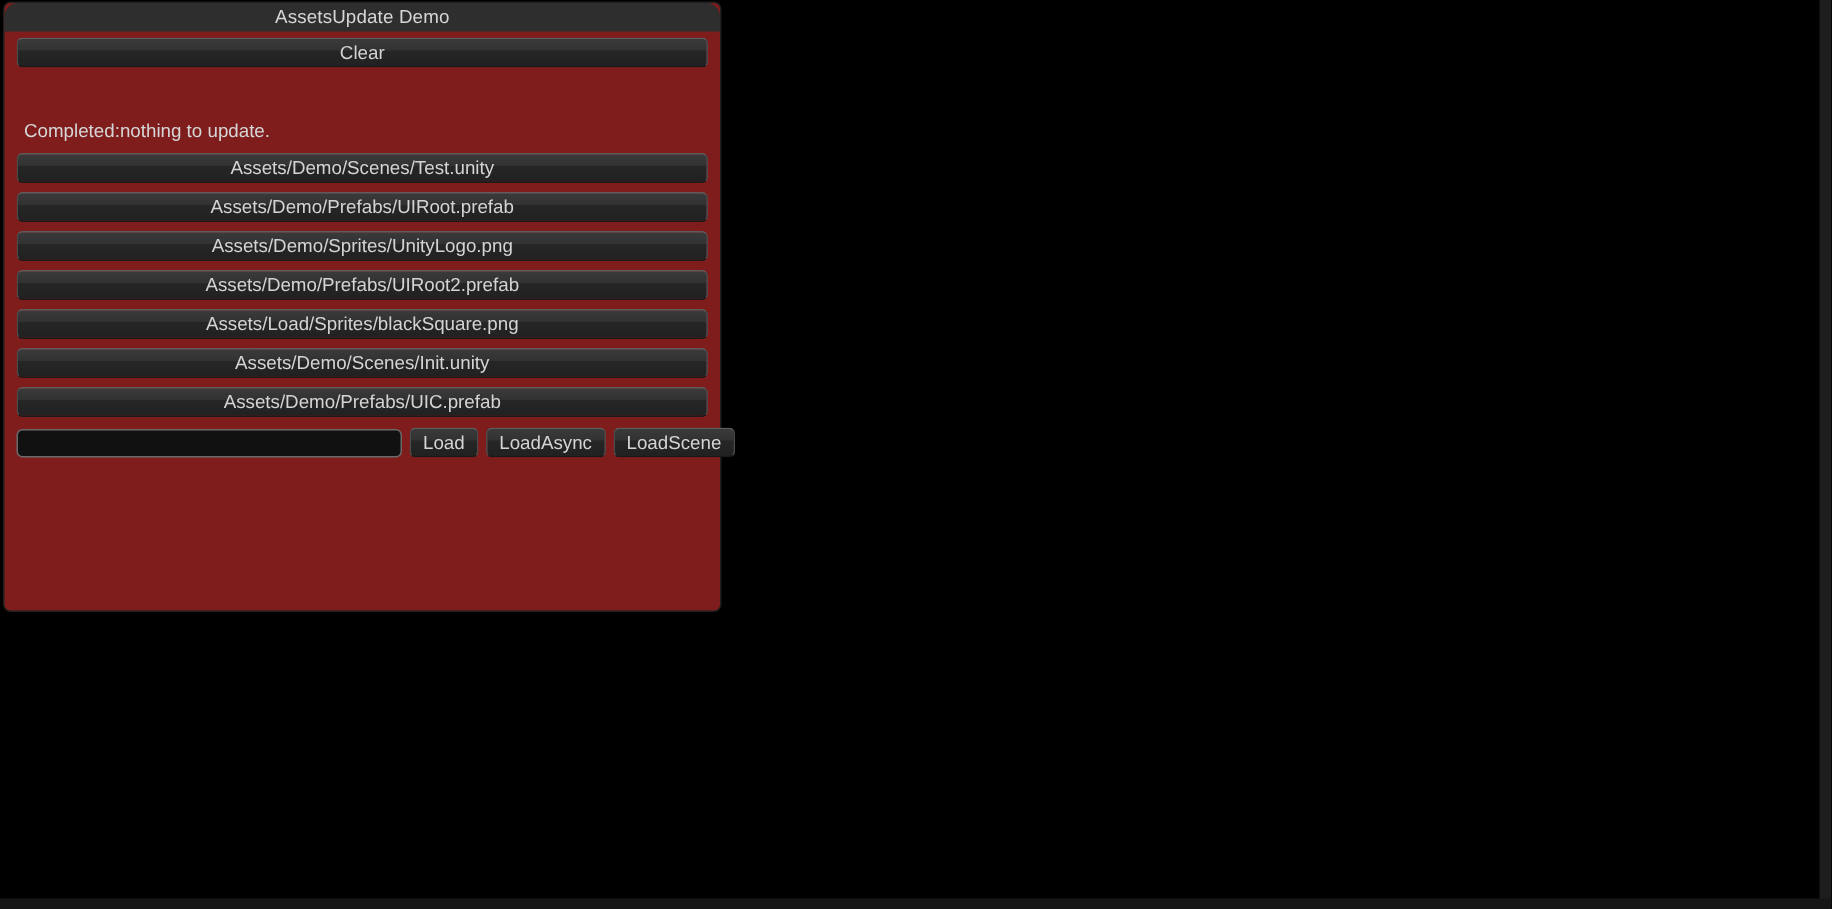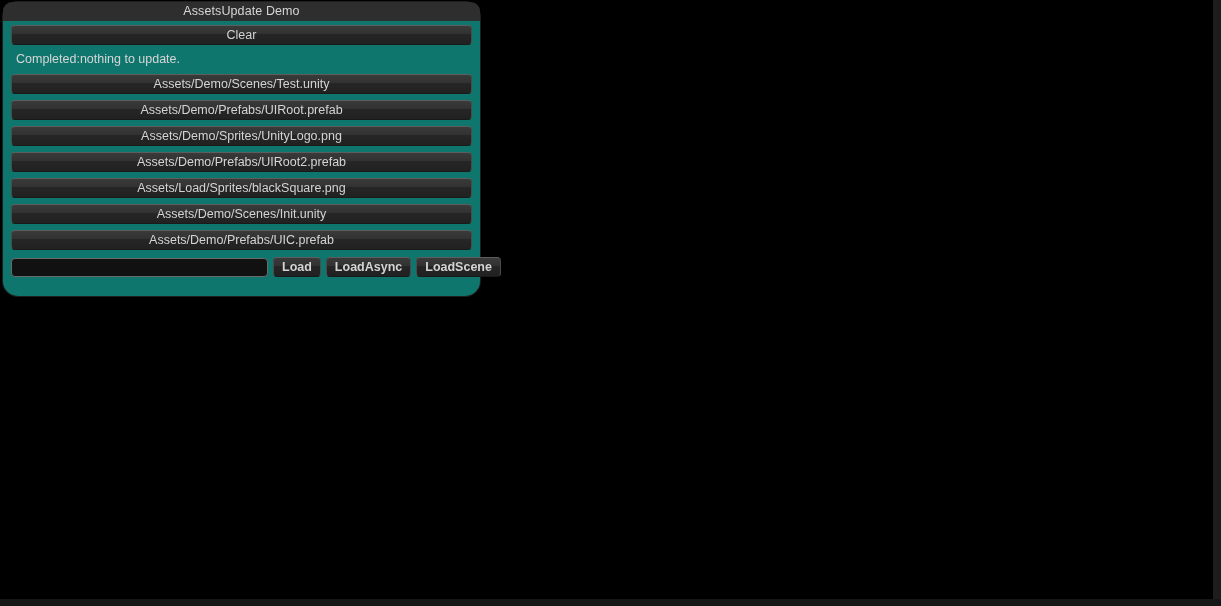--- a/index.html
+++ b/index.html
@@ -44,9 +44,9 @@
     left: 3px;
     top: 2px;
     width: 477px;
-    height: 294px;
-    background: #0f766e;
-    border-radius: 15px;
+    height: 405px;
+    background: #7f1d1d;
+    border-radius: 4px;
     box-shadow: 0 0 0 1px #1f1f1f;
     box-sizing: border-box;
   }

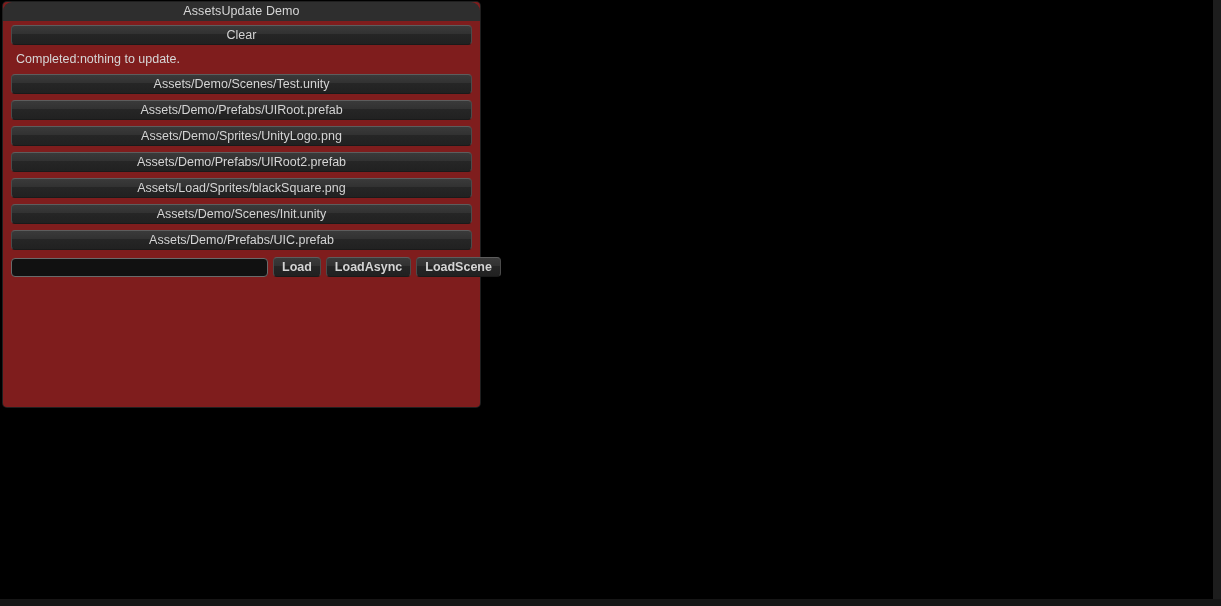--- a/index.html
+++ b/index.html
@@ -102,6 +102,7 @@
     line-height: 14px;
     padding: 7px 0 0 5px;
     user-select: none;
+    margin-top: 28px;
   }
   .status-line.second {
     padding-top: 11px;

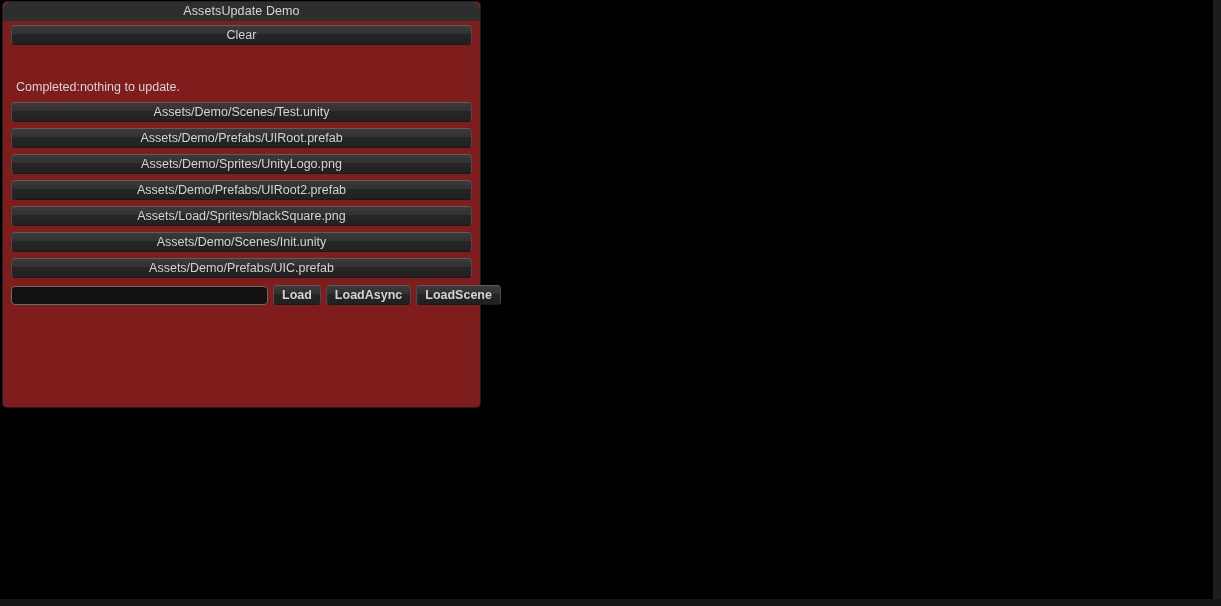--- a/index.html
+++ b/index.html
@@ -142,7 +142,6 @@
     width: auto;
     padding: 0 8px;
     height: 20px;
-    font-weight: bold;
   }
 </style>
 </head>

